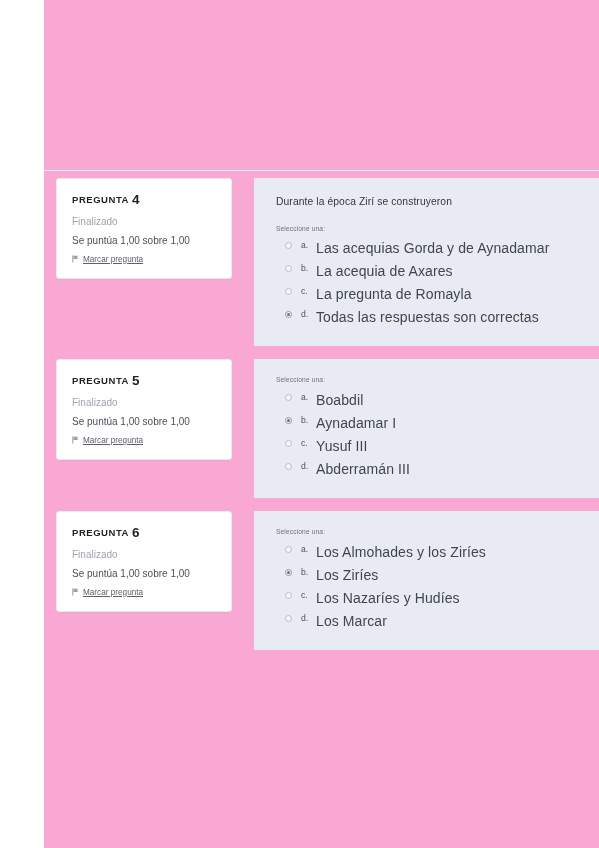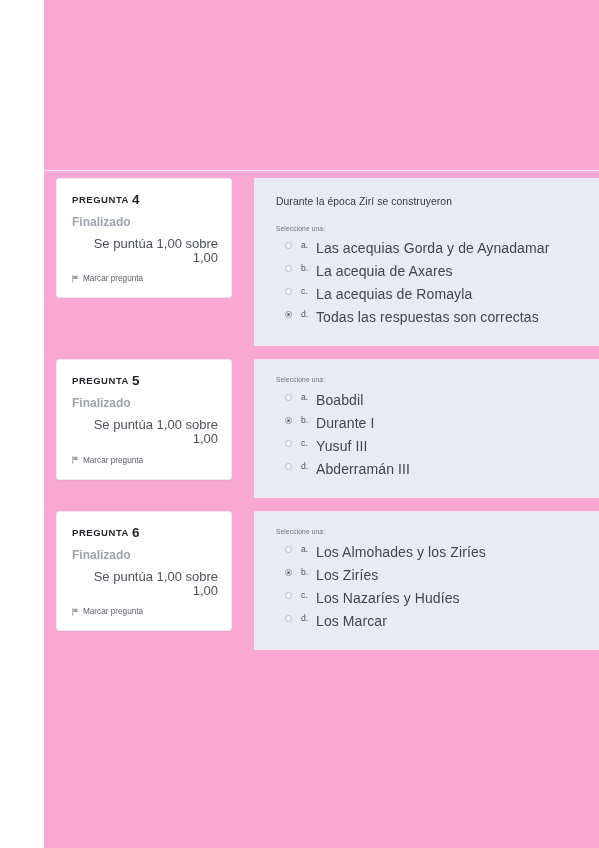--- a/index.html
+++ b/index.html
@@ -80,11 +80,10 @@
   }
 
   .q-state {
-    font-size: 12px;
+    font-size: 10px;
     color: #9ea3ad;
     margin: 0 0 8px 0;
     line-height: 1.1;
-    font-weight: bold;
   }
 
   .q-grade {

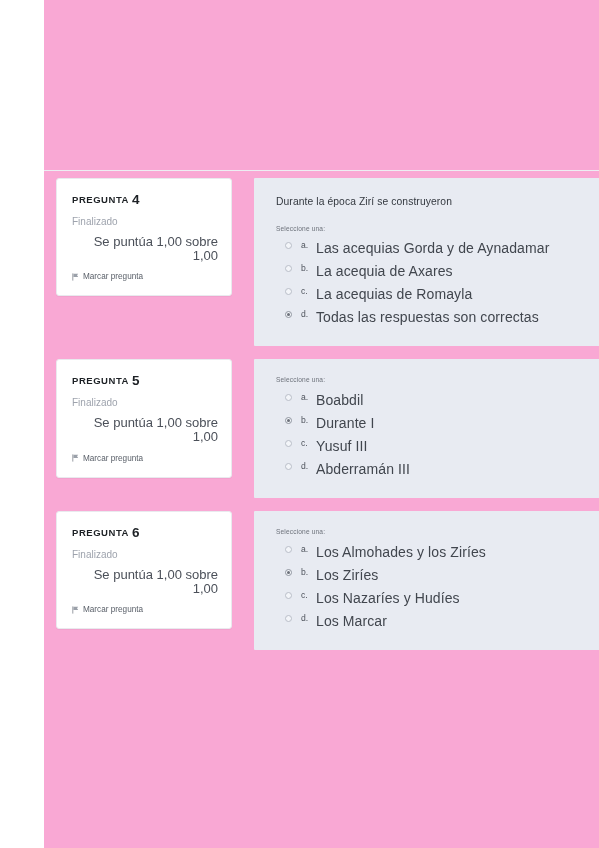--- a/index.html
+++ b/index.html
@@ -87,11 +87,10 @@
   }
 
   .q-grade {
-    font-size: 13px;
+    font-size: 10px;
     color: #4b5059;
     margin: 0 0 9px 0;
     line-height: 1.1;
-    text-align: right;
   }
 
   .q-flag {

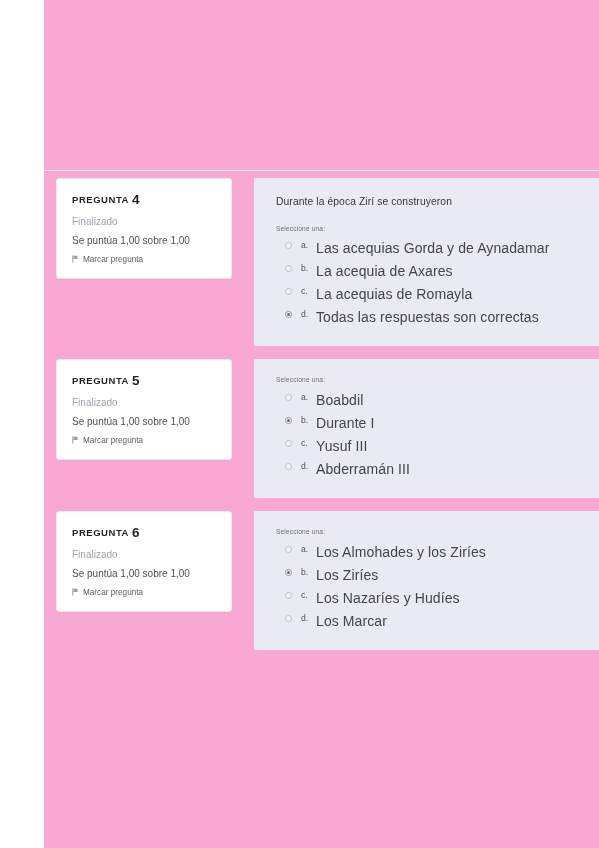--- a/index.html
+++ b/index.html
@@ -100,6 +100,7 @@
     font-size: 8.2px;
     color: #5a6069;
     line-height: 1.1;
+    text-decoration: underline;
   }
   .flag-icon {
     display: inline-block;

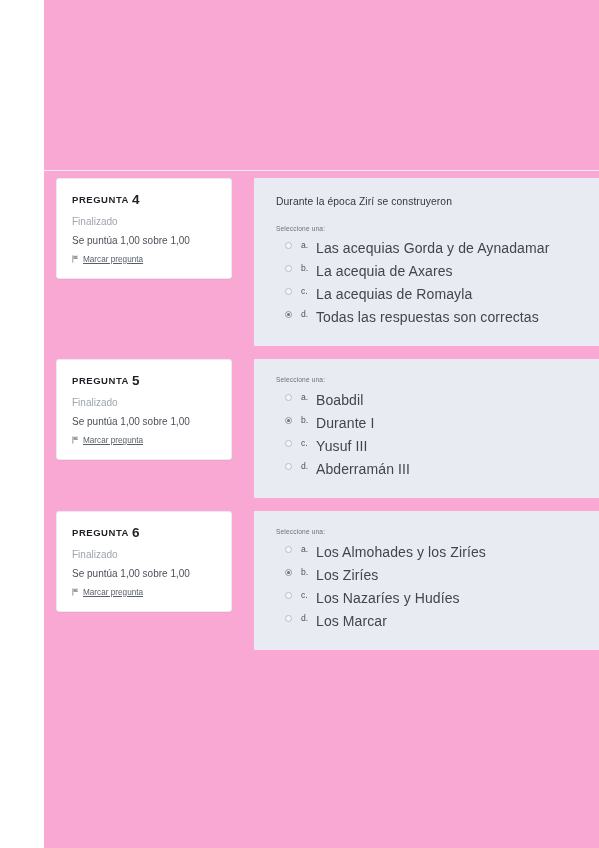--- a/index.html
+++ b/index.html
@@ -235,7 +235,7 @@
           <li class="answer">
             <span class="radio"></span>
             <span class="ans-letter">c.</span>
-            <span class="ans-text">La acequias de Romayla</span>
+            <span class="ans-text">La pregunta de Romayla</span>
           </li>
           <li class="answer">
             <span class="radio checked"></span>

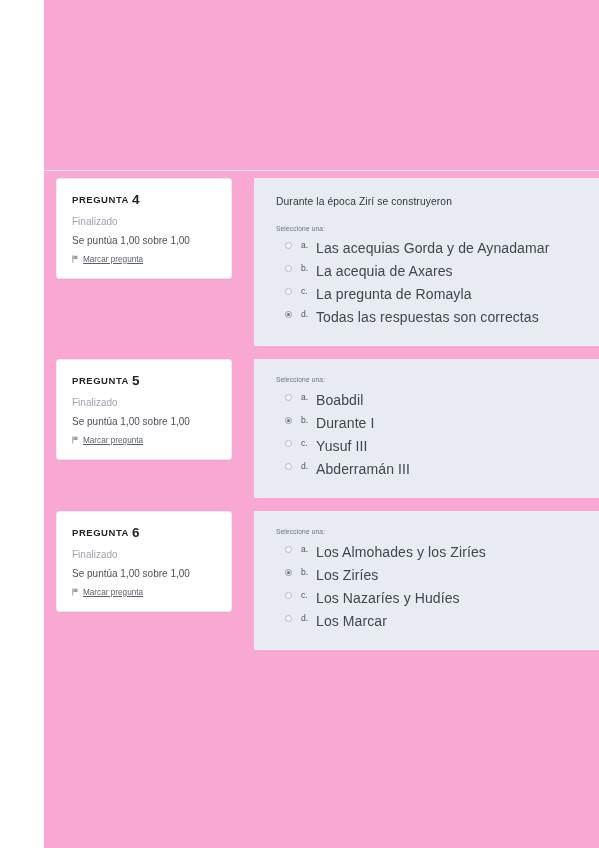--- a/index.html
+++ b/index.html
@@ -275,7 +275,7 @@
           <li class="answer">
             <span class="radio checked"></span>
             <span class="ans-letter">b.</span>
-            <span class="ans-text">Durante I</span>
+            <span class="ans-text">Aynadamar I</span>
           </li>
           <li class="answer">
             <span class="radio"></span>

